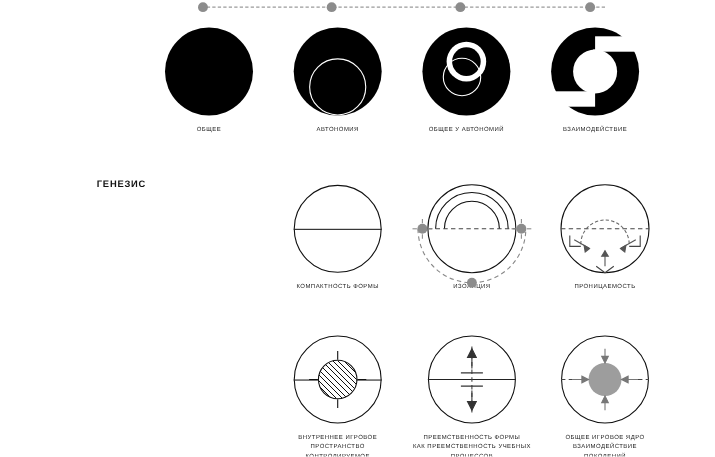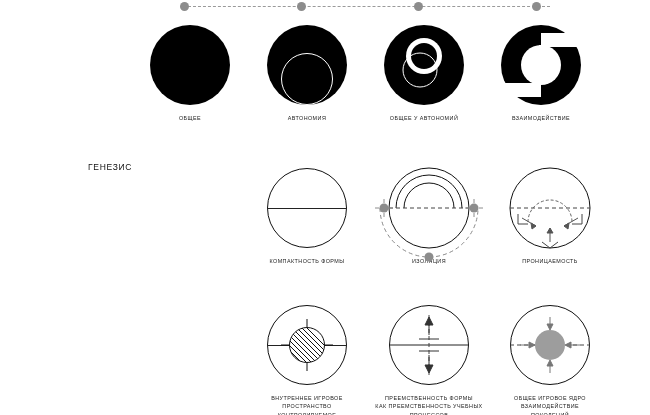--- a/index.html
+++ b/index.html
@@ -52,7 +52,7 @@
     left: 88px;
     top: 162px;
     font-size: 8.5px;
-    font-weight: normal;
+    font-weight: bold;
     letter-spacing: 0.7px;
     color: #111;
   }

